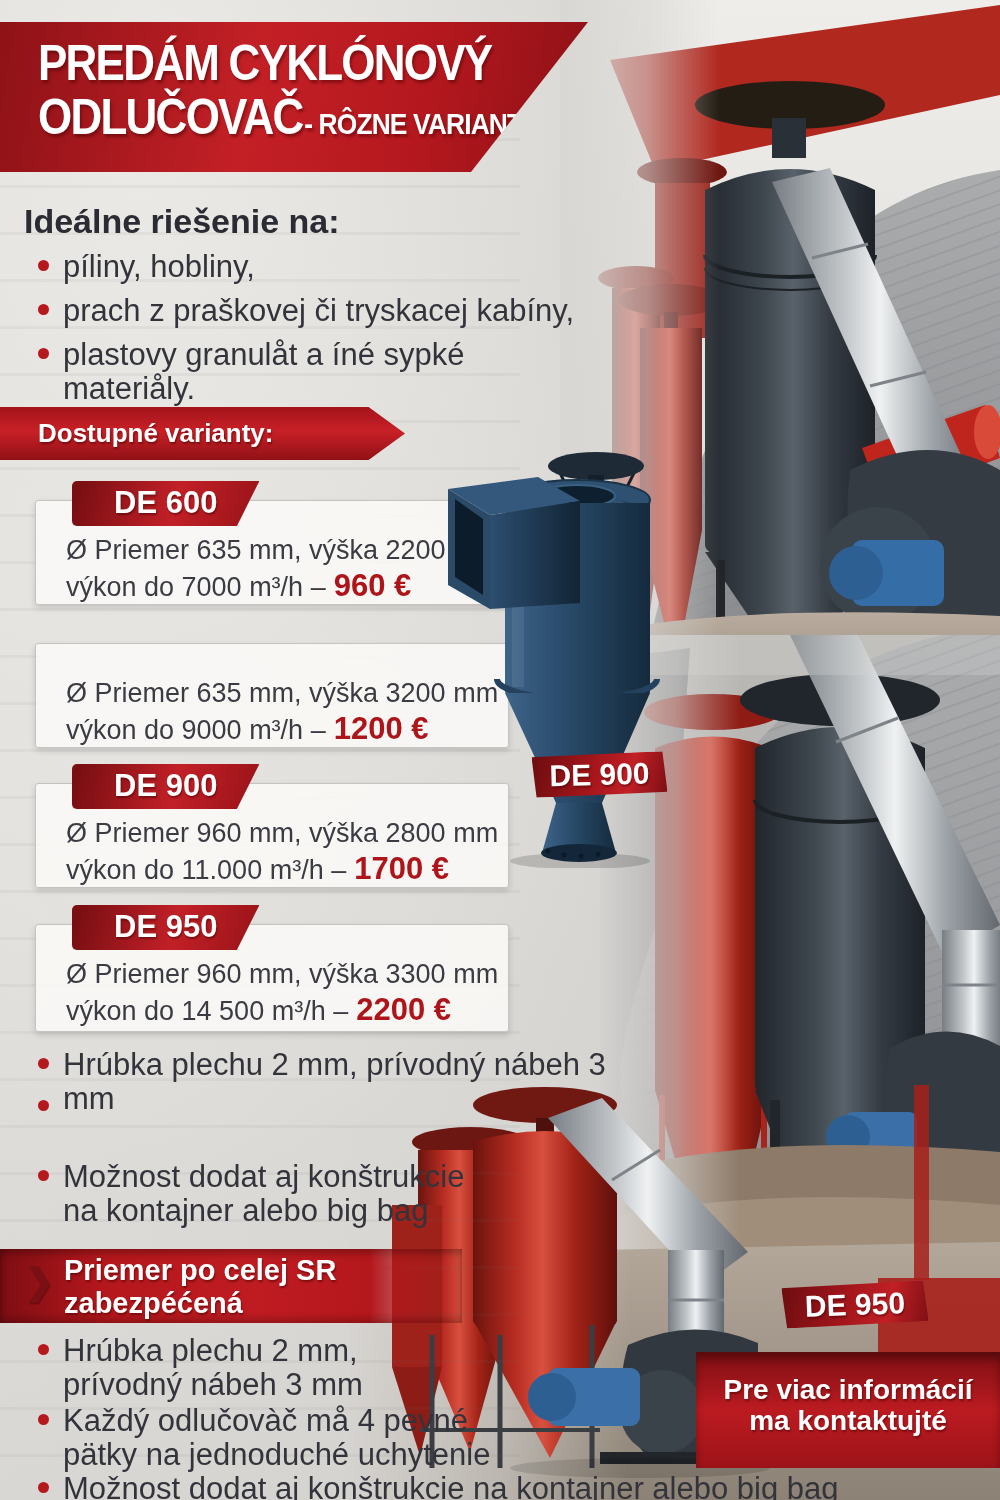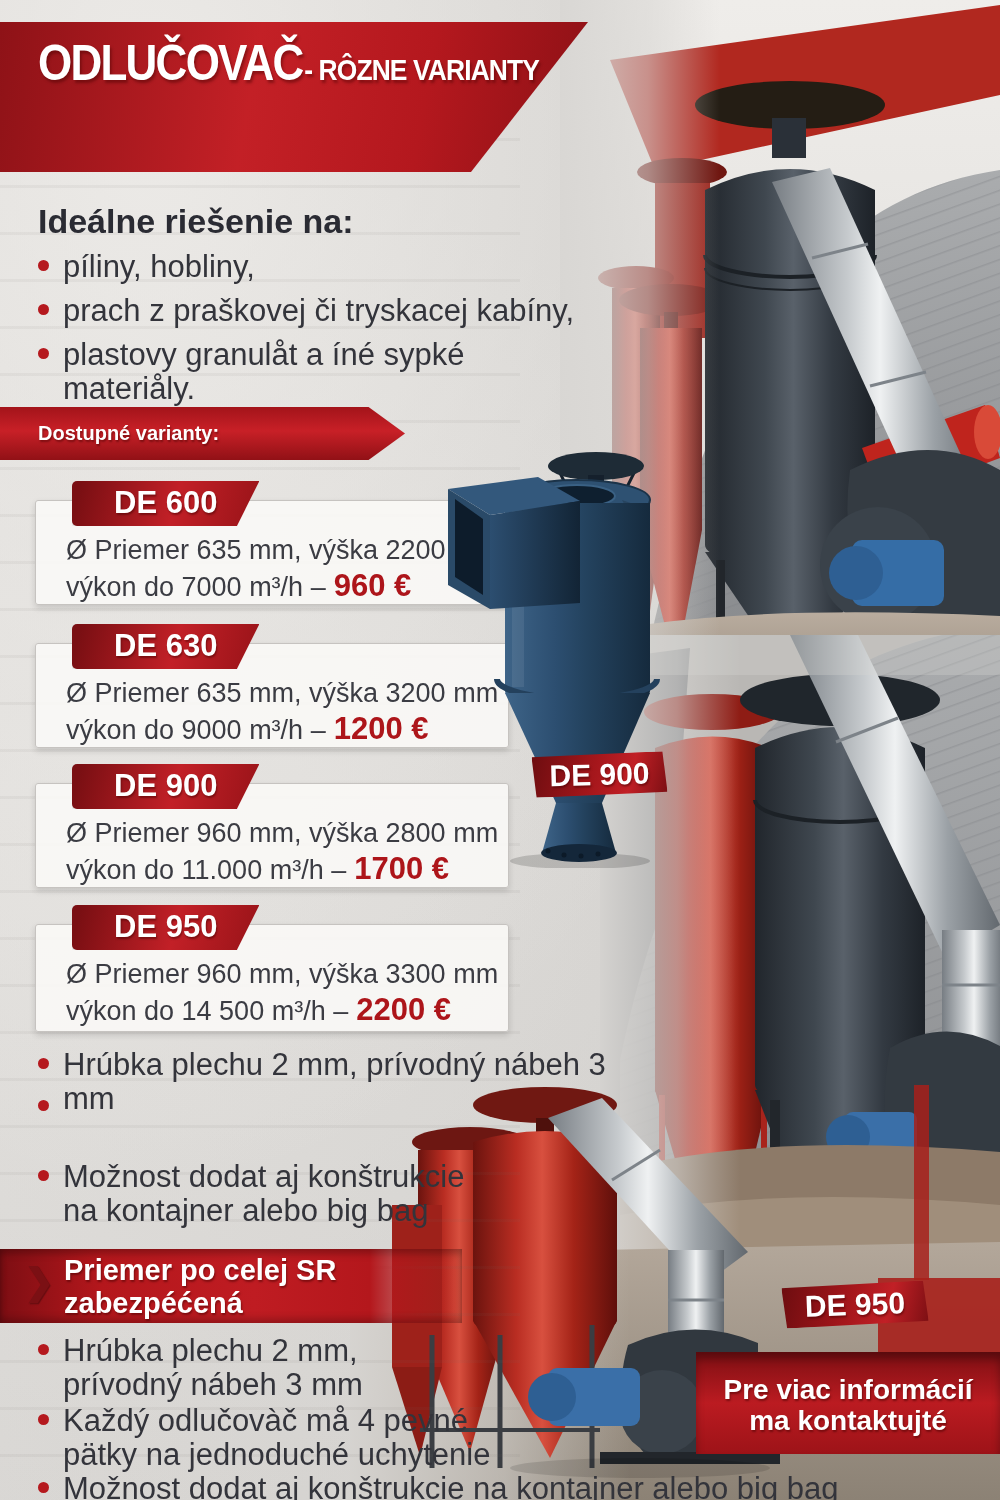--- a/index.html
+++ b/index.html
@@ -316,6 +316,7 @@
   </svg>
 
   <div class="header-banner abs">
+    <div class="h-line"><span>PREDÁM CYKLÓNOVÝ</span></div>
     <div class="h-line"><span><span>ODLUČOVAČ</span><span class="h-suffix">- RÔZNE VARIANTY</span></span></div>
   </div>
 

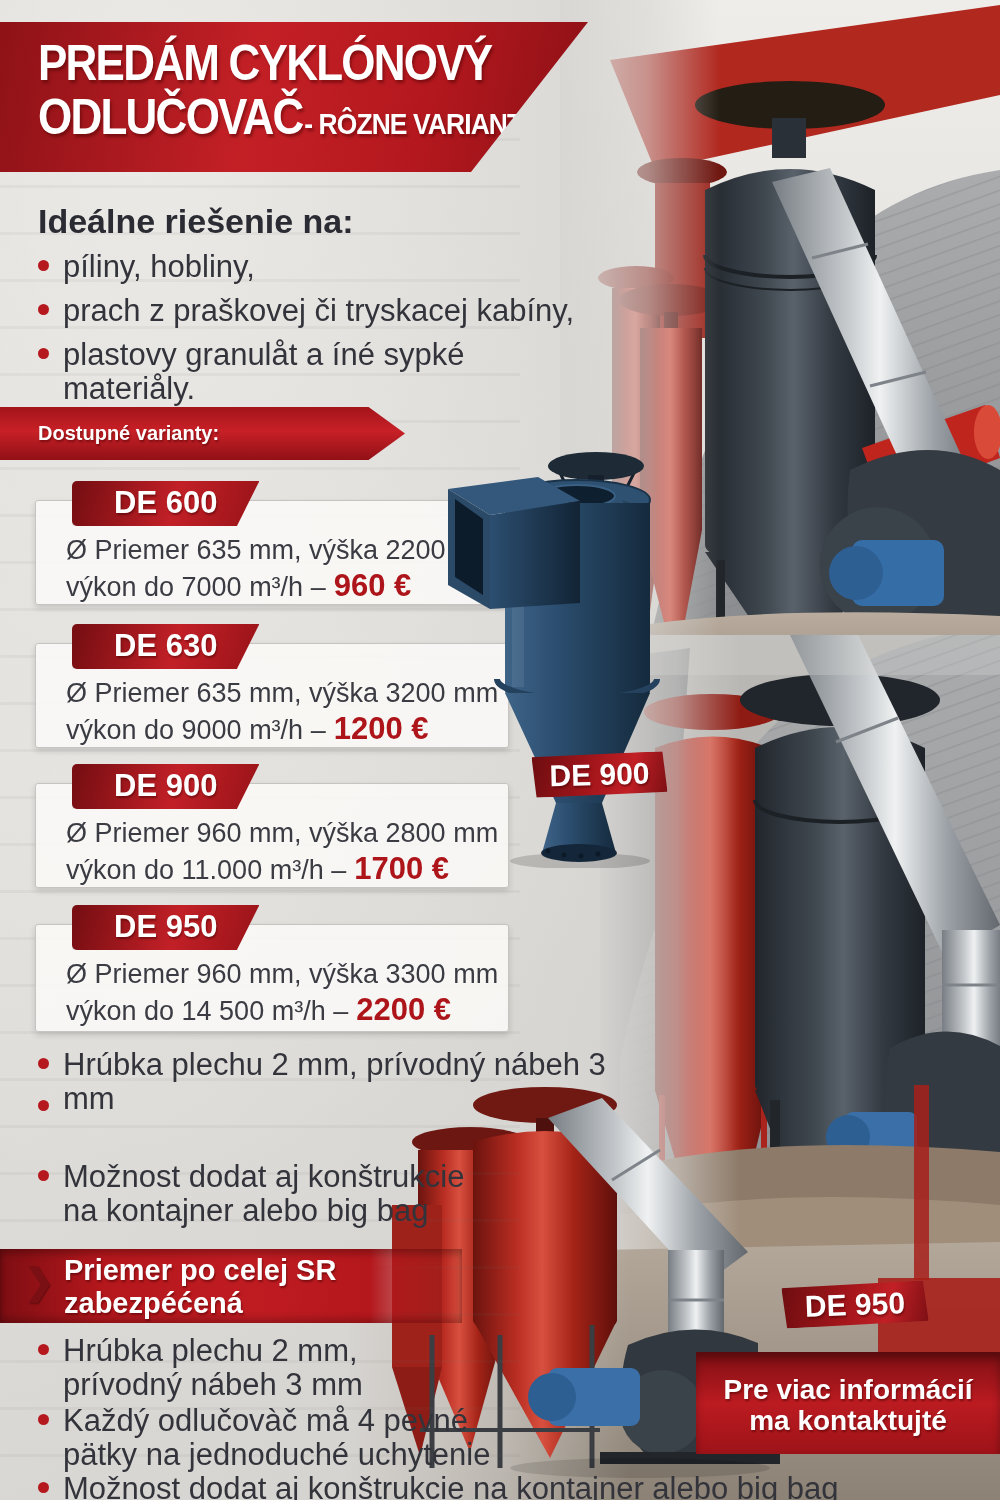--- a/index.html
+++ b/index.html
@@ -33,7 +33,7 @@
   .h-suffix{font-size:30px;letter-spacing:-1px;margin-left:2px;}
 
   
-  .intro-heading{left:38px;top:202px;font-size:34px;font-weight:bold;color:#2a2b33;z-index:3;}
+  .intro-heading{left:24px;top:202px;font-size:34px;font-weight:bold;color:#2a2b33;z-index:3;}
   .bullet-row{display:flex;align-items:flex-start;z-index:3;}
   .dot{width:11px;height:11px;border-radius:50%;background:#b5191e;flex:0 0 11px;margin:10px 14px 0 0;}
   .btext{font-size:31px;line-height:34px;color:#33343b;}

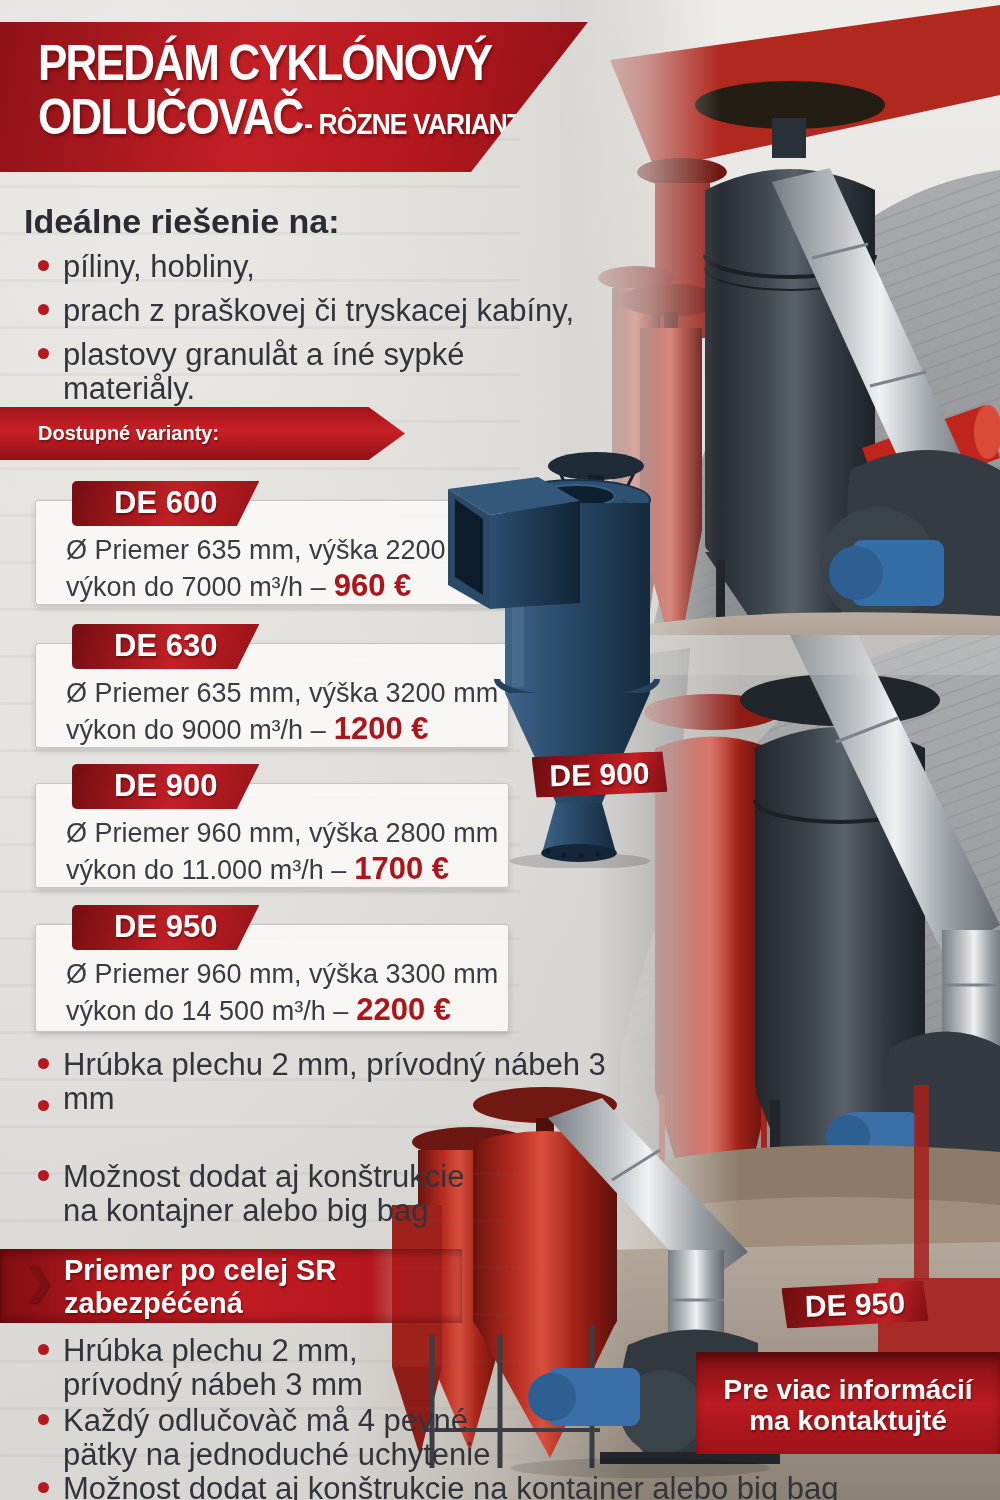--- a/index.html
+++ b/index.html
@@ -43,7 +43,7 @@
     left:0;top:407px;width:405px;height:53px;z-index:4;
     clip-path:polygon(0 0,91% 0,100% 50%,91% 100%,0 100%);
     background:linear-gradient(180deg,#a3141a 0%,#c82027 45%,#911116 100%);
-    color:#fff;font-weight:bold;font-size:20px;line-height:52px;padding-left:38px;box-sizing:border-box;
+    color:#fff;font-weight:bold;font-size:26px;line-height:52px;padding-left:38px;box-sizing:border-box;
     text-shadow:1px 2px 2px rgba(70,0,0,.5);
     filter:drop-shadow(2px 3px 3px rgba(0,0,0,.3));
   }

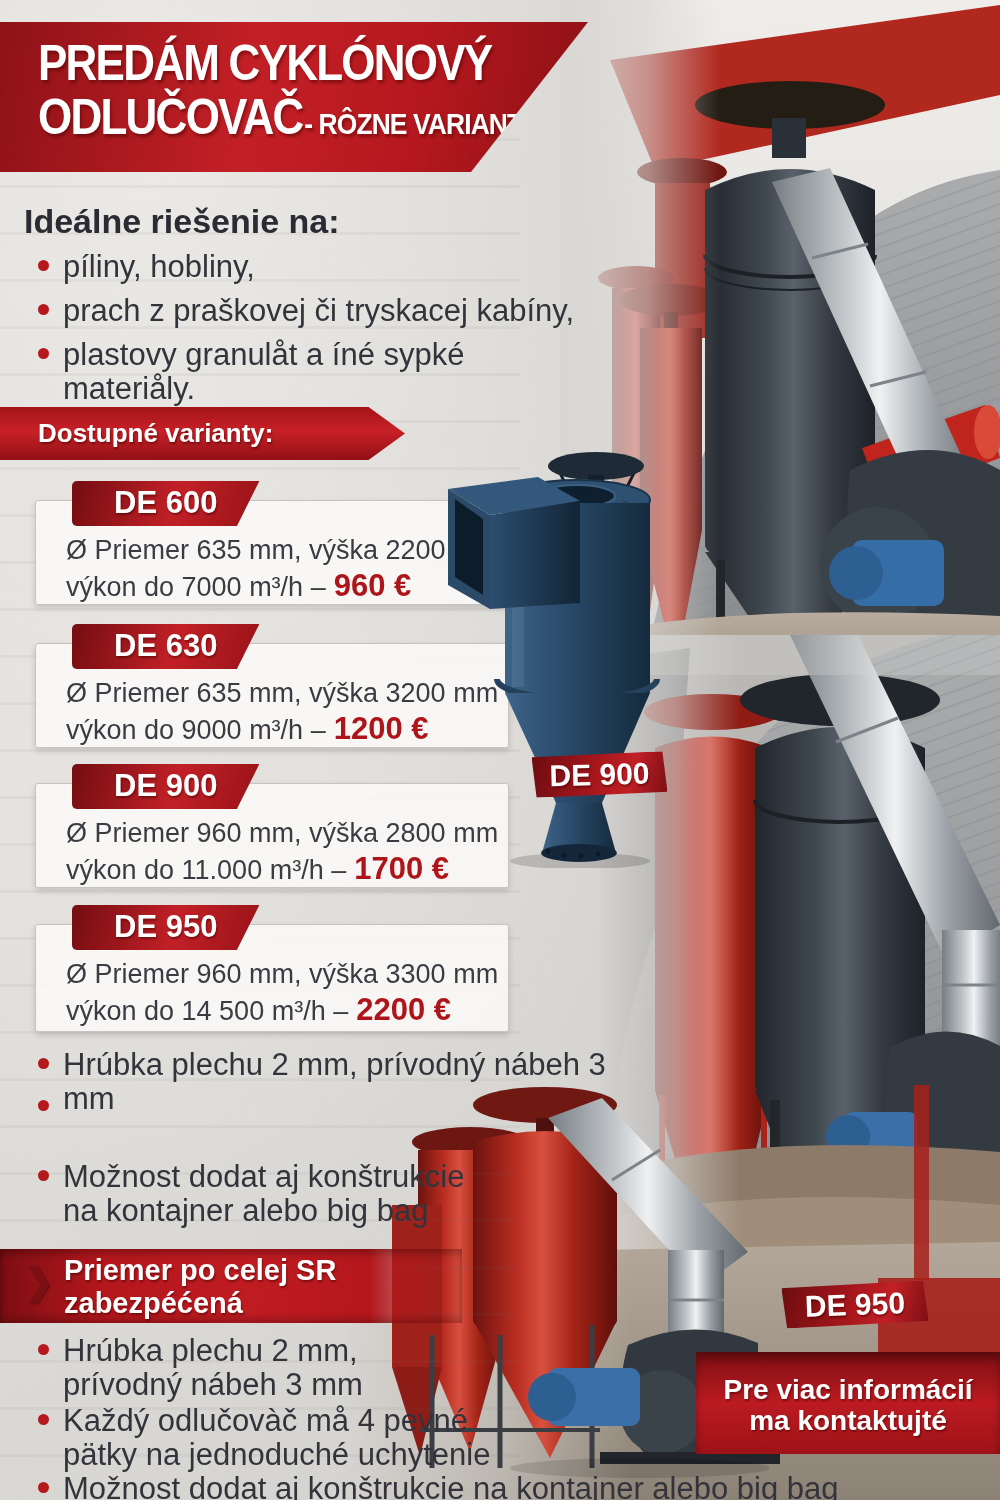--- a/index.html
+++ b/index.html
@@ -342,7 +342,6 @@
     <div class="card-perf"><span>výkon do 7000 m³/h –</span><span class="price">960 €</span></div>
   </div>
   <div class="card abs" style="top:643px">
-    <div class="card-label">DE 630</div>
     <div class="card-spec">Ø Priemer 635 mm, výška 3200 mm</div>
     <div class="card-perf"><span>výkon do 9000 m³/h –</span><span class="price">1200 €</span></div>
   </div>

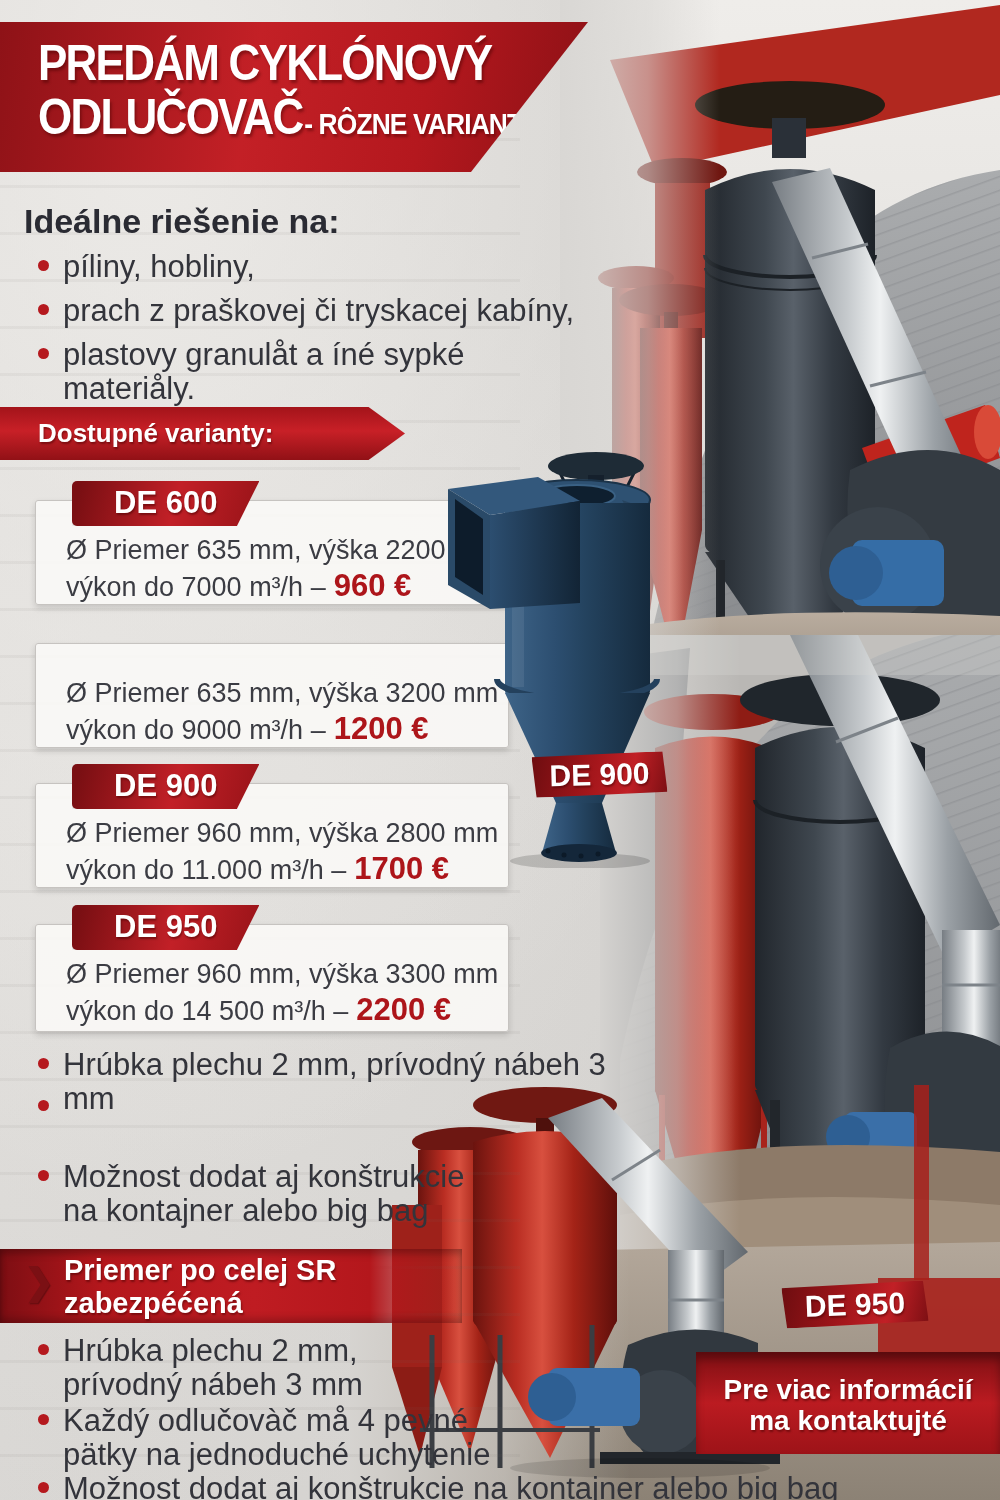--- a/index.html
+++ b/index.html
@@ -57,7 +57,7 @@
   .shipping-text{left:64px;top:5px;color:#fff;font-weight:bold;font-size:29px;line-height:33px;
     text-shadow:1px 2px 2px rgba(70,0,0,.5);}
   .contact-banner{
-    left:696px;top:1352px;width:304px;height:102px;z-index:4;
+    left:696px;top:1352px;width:304px;height:116px;z-index:4;
     background:linear-gradient(180deg,#7e0f13 0%,#bb1b21 50%,#9d1318 100%);
     box-shadow:inset 0 7px 9px rgba(0,0,0,.3);
     color:#fff;font-weight:bold;font-size:28px;line-height:31px;text-align:center;

